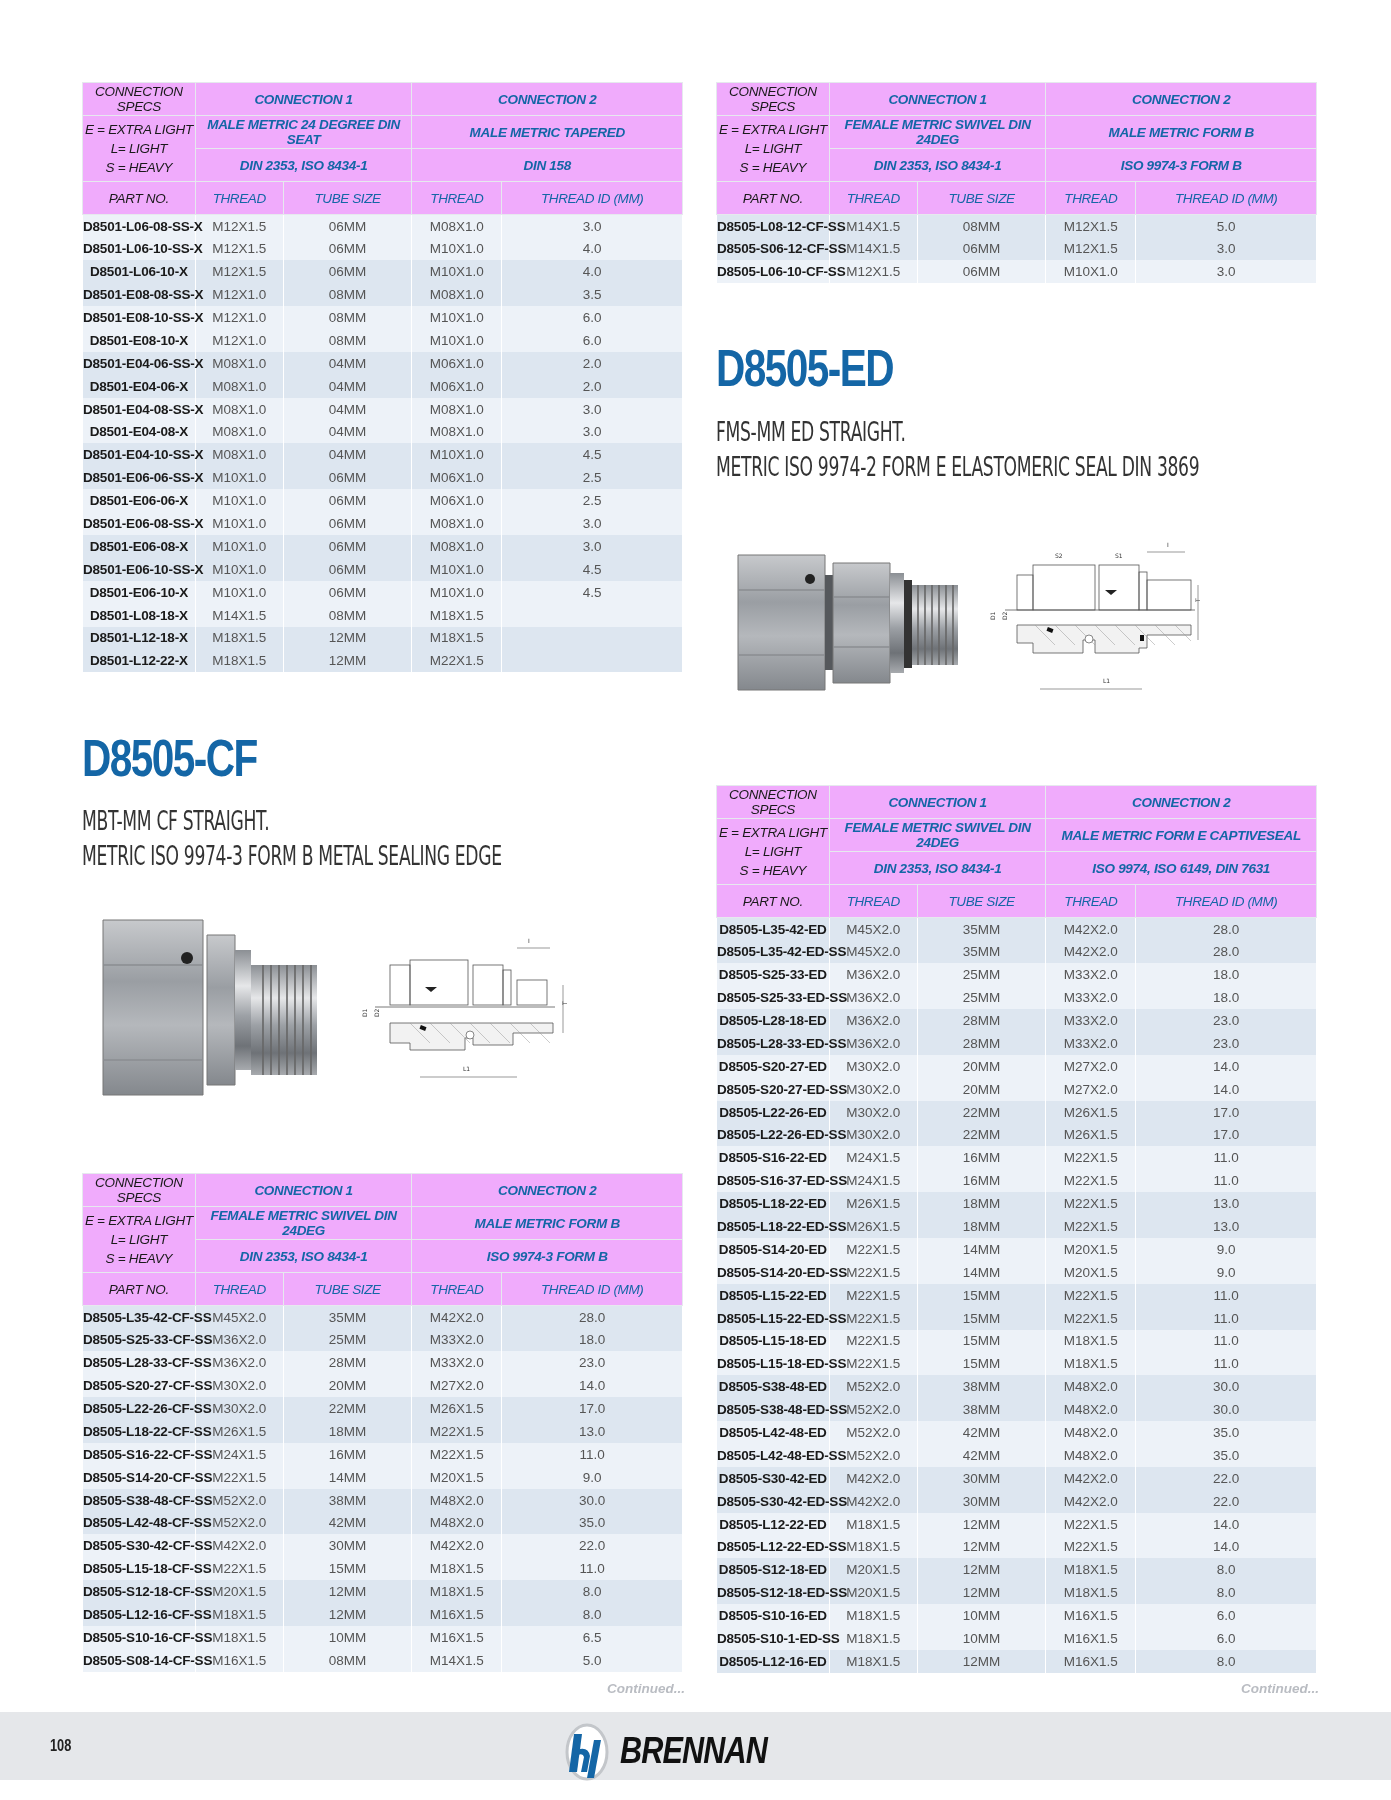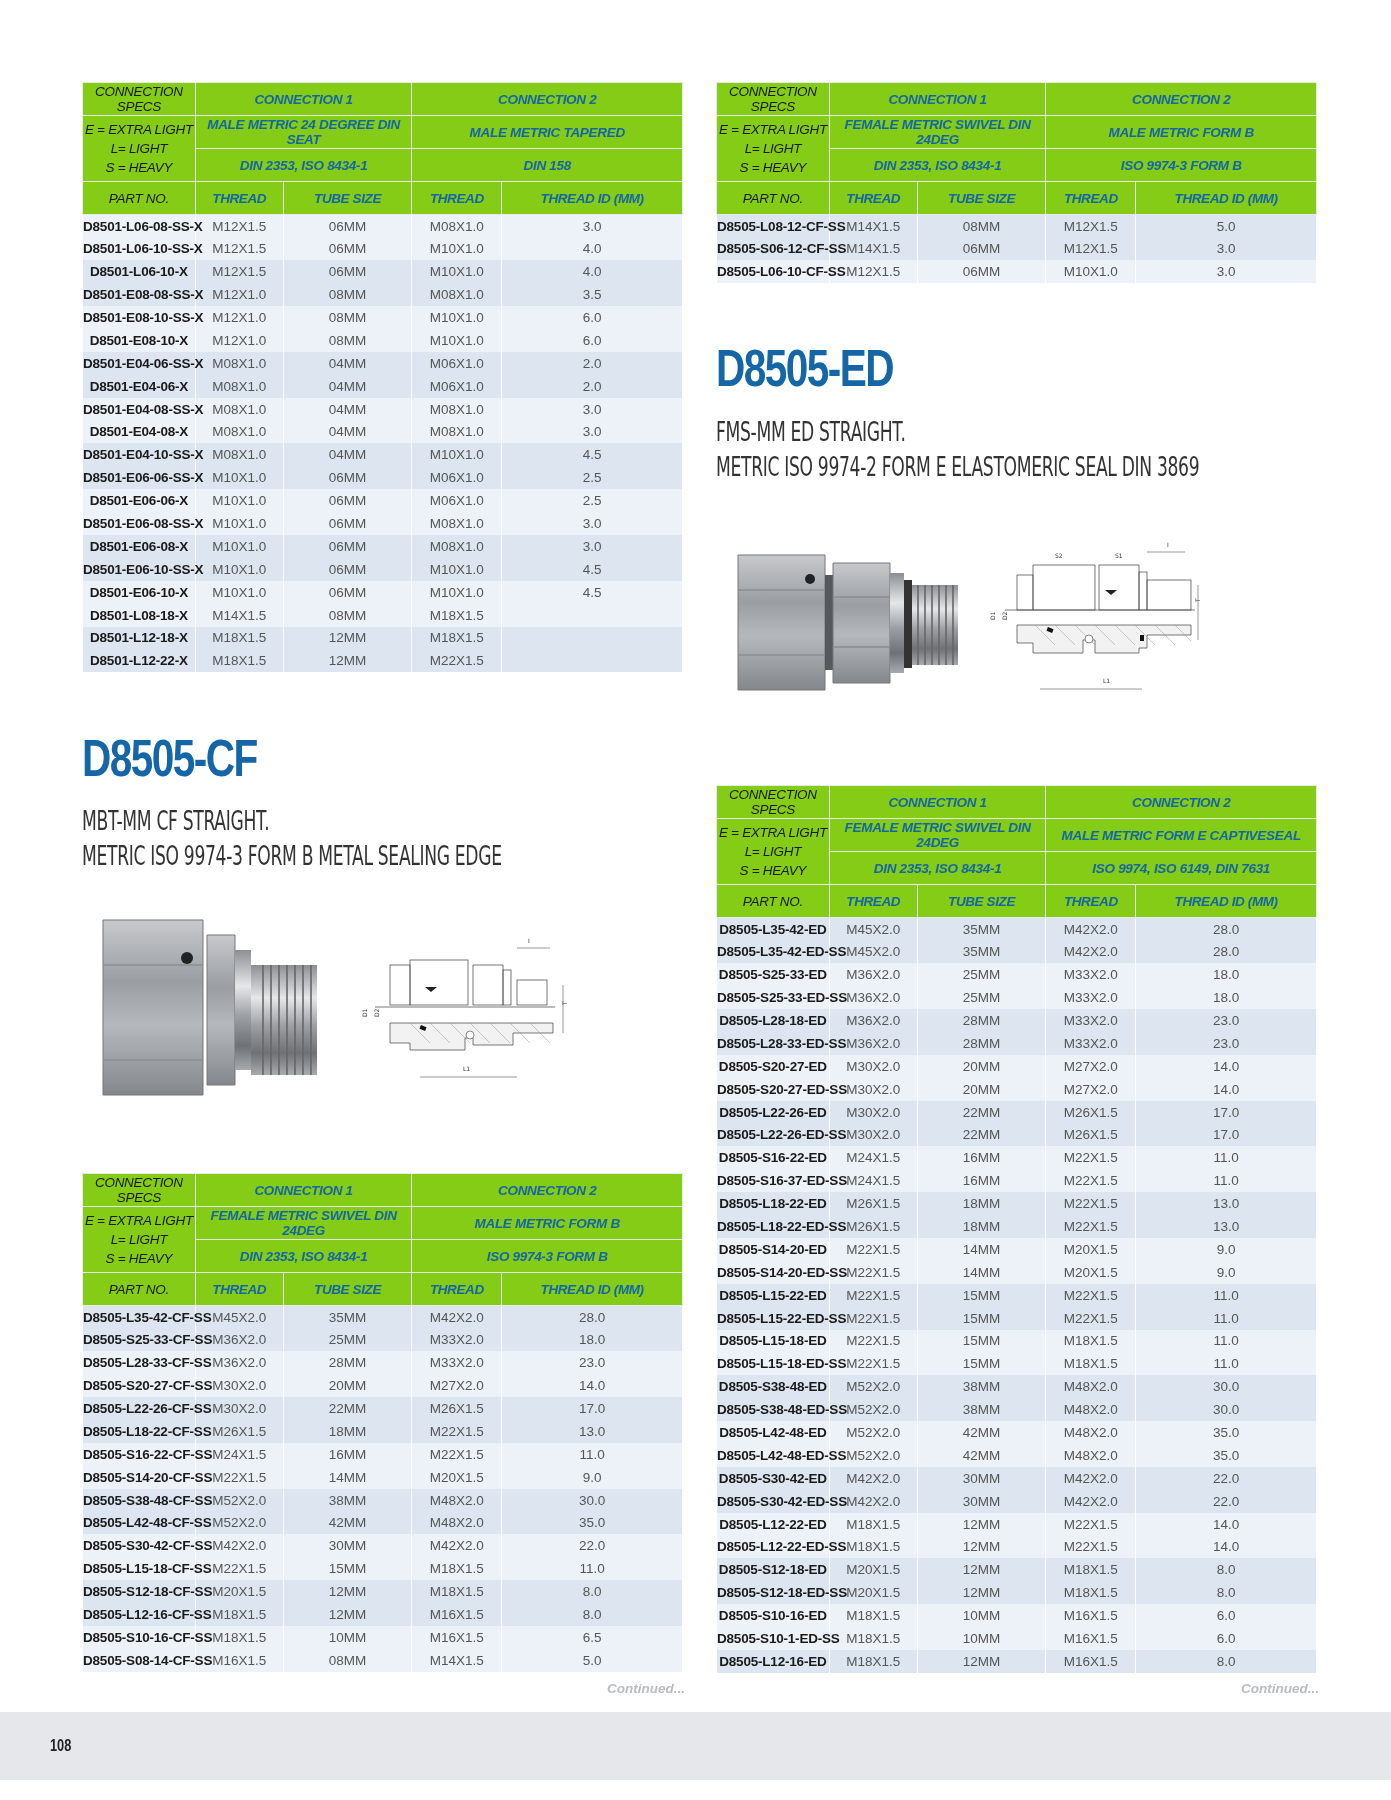--- a/index.html
+++ b/index.html
@@ -11,7 +11,7 @@
   .spec-table .hdr-dark { font-style: italic; font-weight: normal; color: #1a1a1a; font-size: 13.5px; letter-spacing: -0.3px; font-family: "Liberation Sans Narrow", "Liberation Sans", sans-serif; }
   .spec-table .hdr-blue { font-style: italic; color: #1466a6; font-size: 13.5px; letter-spacing: -0.3px; }
   .spec-table .hdr-blue-bold { font-style: italic; font-weight: bold; color: #1466a6; font-size: 13.5px; letter-spacing: -0.4px; }
-  .spec-table .hdr-row { height: 33px; background: #84cc16; }
+  .spec-table .hdr-row { height: 33px; background: #f0abfc; }
   .spec-table .legend { line-height: 19px; }
   .spec-table tbody td { height: 22.9px; font-size: 13.5px; color: #555; font-weight: normal; border-top: none; border-bottom: none; }
   .spec-table tbody td.part { font-weight: bold; color: #1a1a1a; font-size: 13.5px; letter-spacing: -0.2px; white-space: nowrap; }

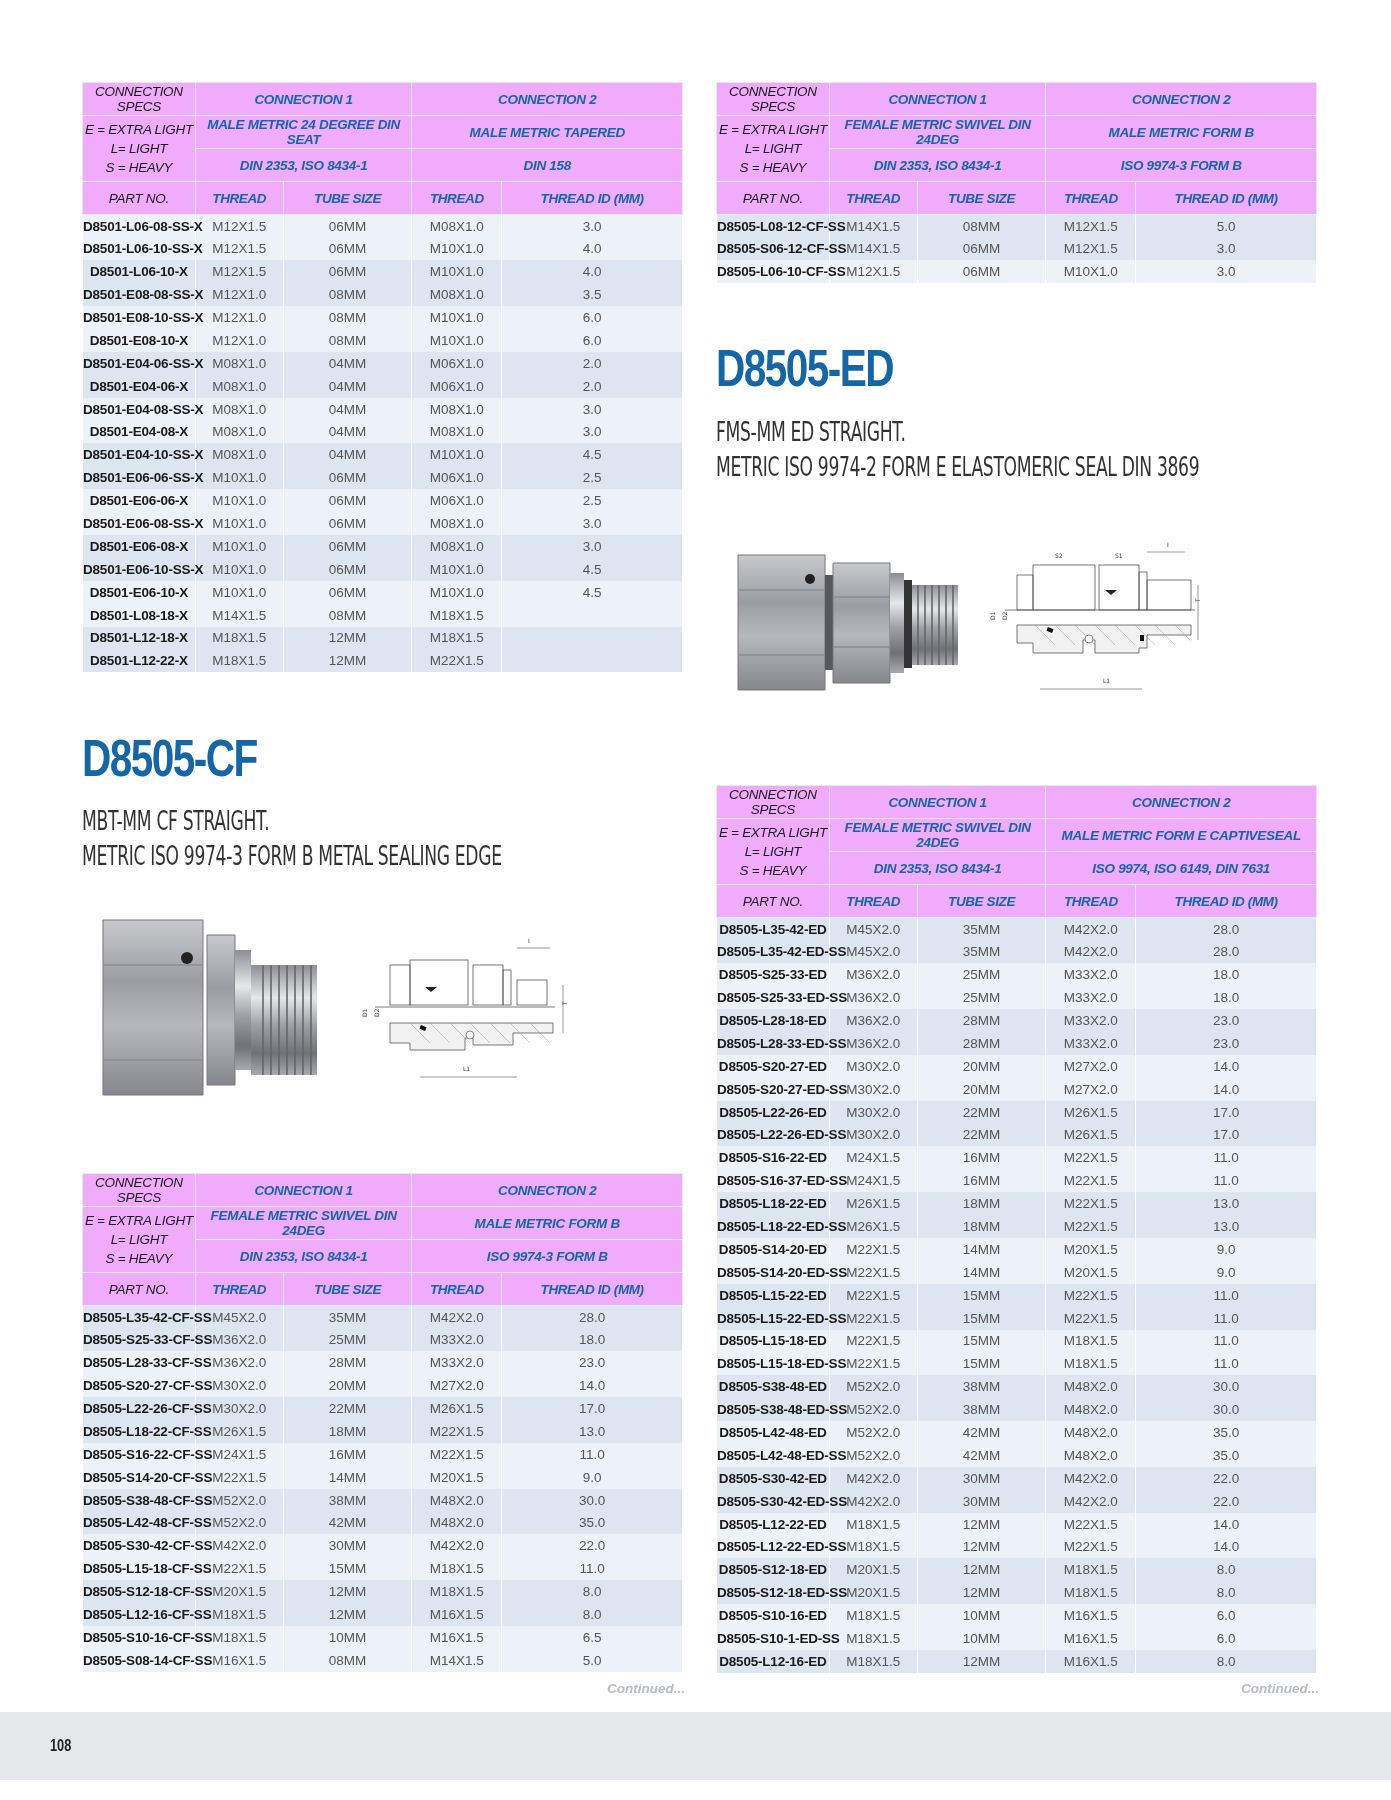--- a/index.html
+++ b/index.html
@@ -10,7 +10,7 @@
   .spec-table td, .spec-table th { border: 1px solid #e6e9ee; text-align: center; vertical-align: middle; padding: 0; }
   .spec-table .hdr-dark { font-style: italic; font-weight: normal; color: #1a1a1a; font-size: 13.5px; letter-spacing: -0.3px; font-family: "Liberation Sans Narrow", "Liberation Sans", sans-serif; }
   .spec-table .hdr-blue { font-style: italic; color: #1466a6; font-size: 13.5px; letter-spacing: -0.3px; }
-  .spec-table .hdr-blue-bold { font-style: italic; font-weight: bold; color: #1466a6; font-size: 13.5px; letter-spacing: -0.4px; }
+  .spec-table .hdr-blue-bold { font-style: italic; font-weight: normal; color: #1466a6; font-size: 13.5px; letter-spacing: -0.4px; }
   .spec-table .hdr-row { height: 33px; background: #f0abfc; }
   .spec-table .legend { line-height: 19px; }
   .spec-table tbody td { height: 22.9px; font-size: 13.5px; color: #555; font-weight: normal; border-top: none; border-bottom: none; }

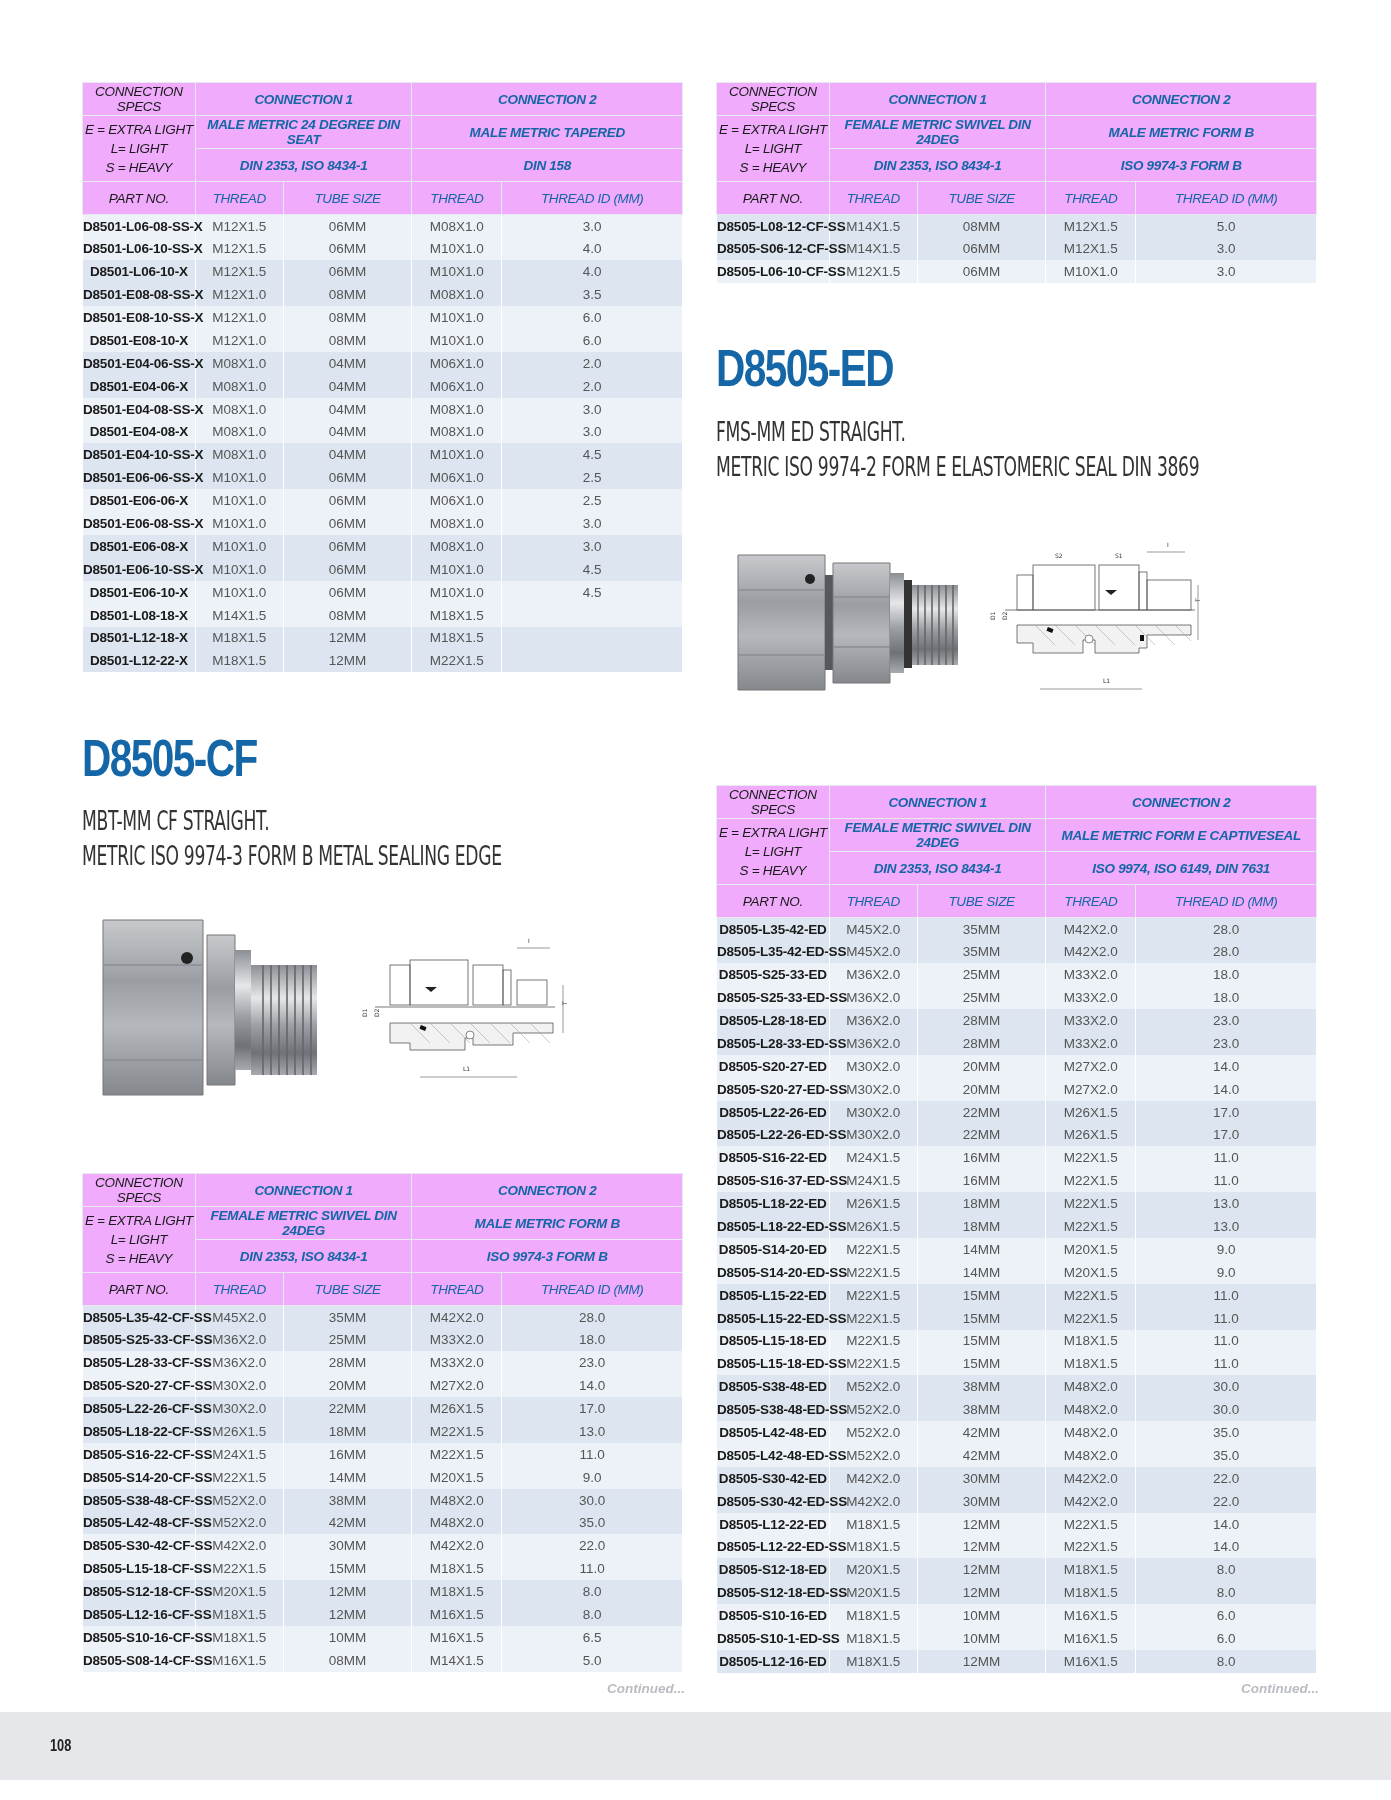--- a/index.html
+++ b/index.html
@@ -835,6 +835,15 @@
 
 <div class="footer">
   <div class="page-num">108</div>
+  <div class="logo">
+    <svg width="58" height="60" viewBox="0 0 58 60" style="position:absolute; left:0; top:0;">
+      <ellipse cx="27" cy="30" rx="20" ry="27" fill="#ffffff" stroke="#c3c6ca" stroke-width="3"></ellipse>
+      <path d="M14 12 L22 12 L17 50 L9 50 Z" fill="#1466a6"></path>
+      <path d="M17 28 Q28 24 30 34 L27 50 L21 50 L24 35 Q23 31 18 33 Z" fill="#1466a6"></path>
+      <path d="M34 18 L41 18 L34 56 L27 56 Z" fill="#1466a6"></path>
+    </svg>
+    <div class="brand-text">BRENNAN</div>
+  </div>
 </div>
 
 </body></html>

